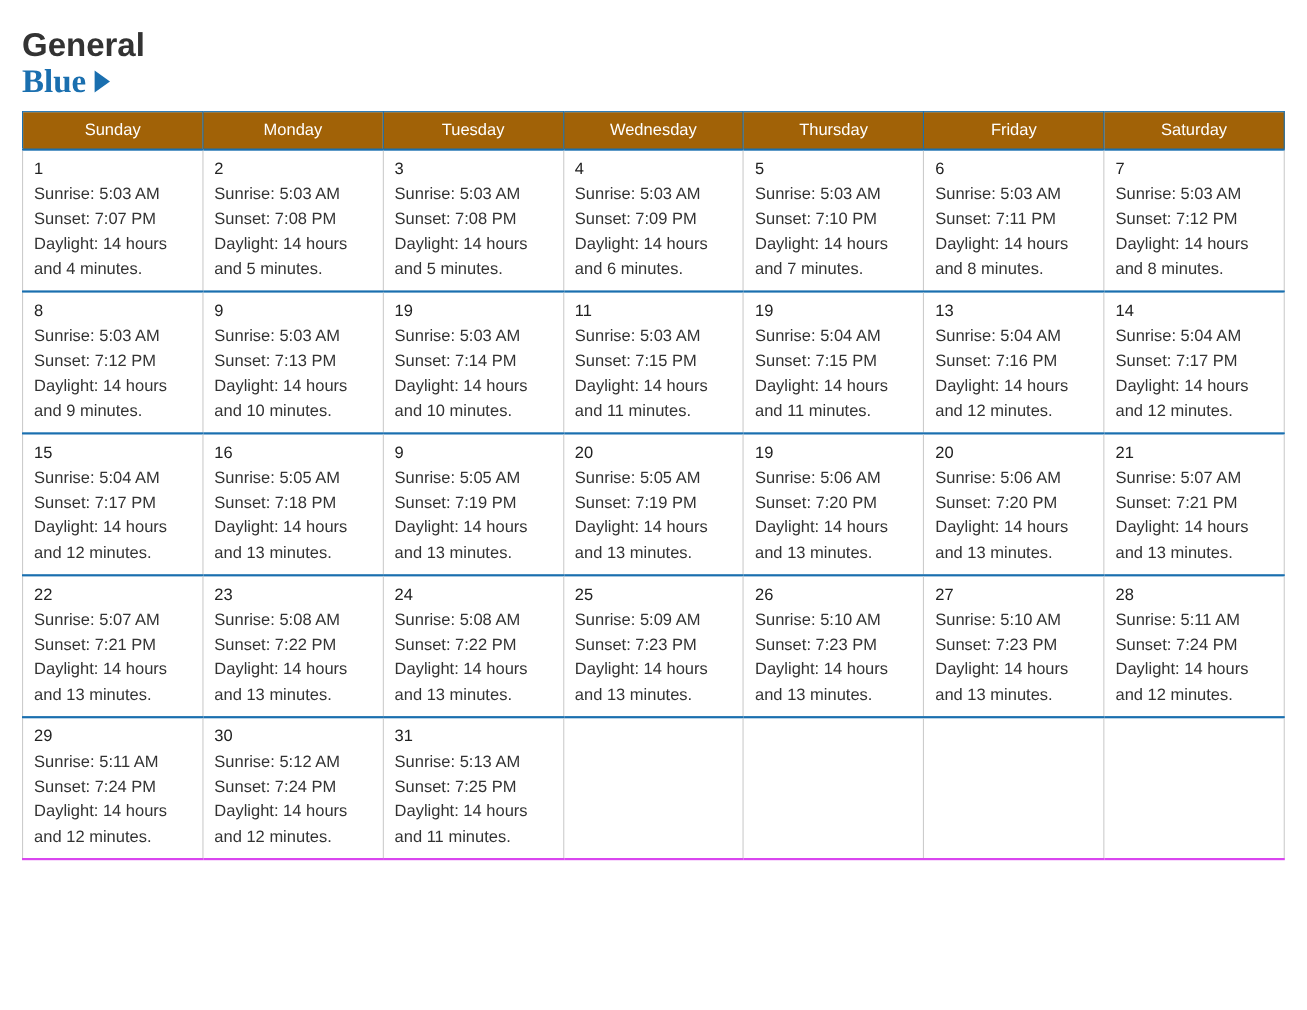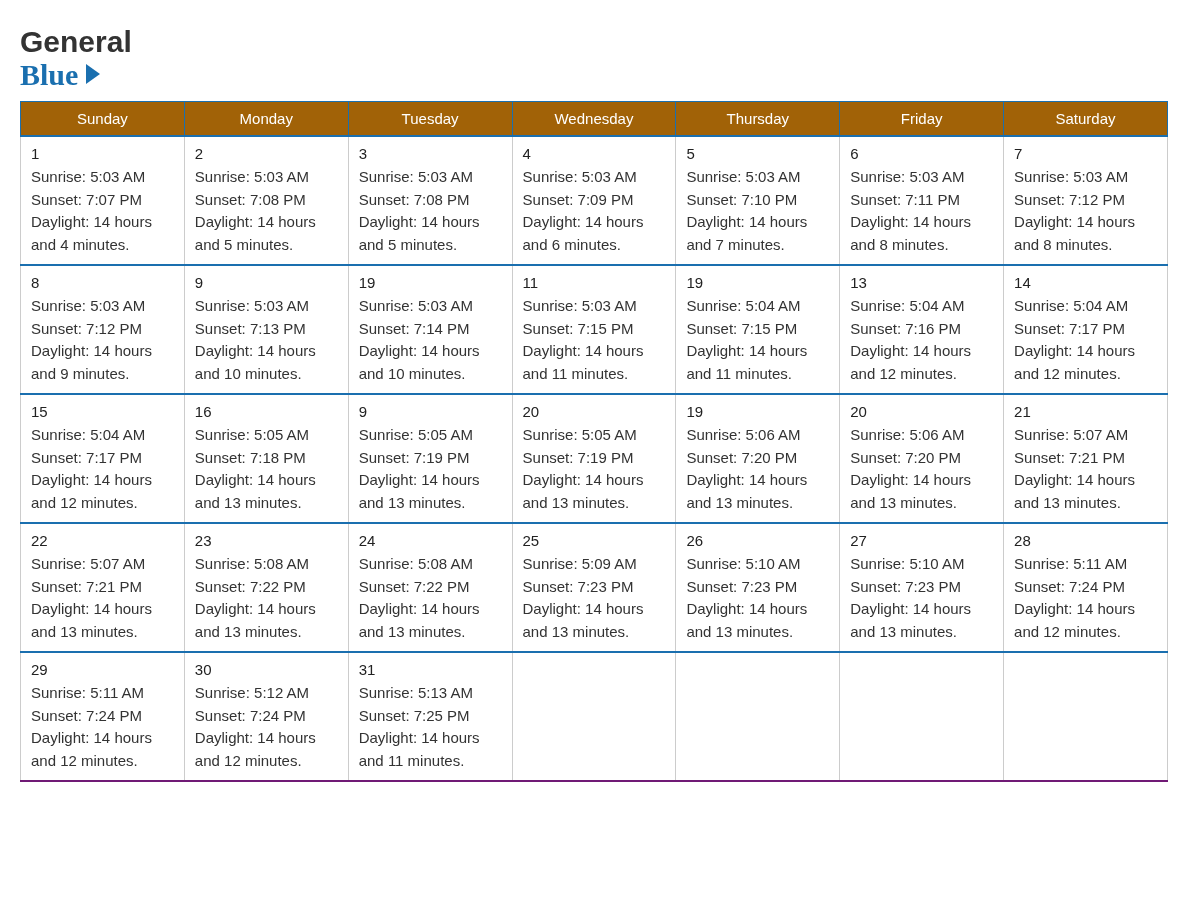--- a/index.html
+++ b/index.html
@@ -60,7 +60,7 @@
       background: #fff;
     }
     .calendar tr:last-child td {
-      border-bottom: 2px solid #701a75;
+      border-bottom: 2px solid #d946ef;
     }
     .calendar tbody tr:first-child td {
       border-top: 2px solid #1a6faf;

